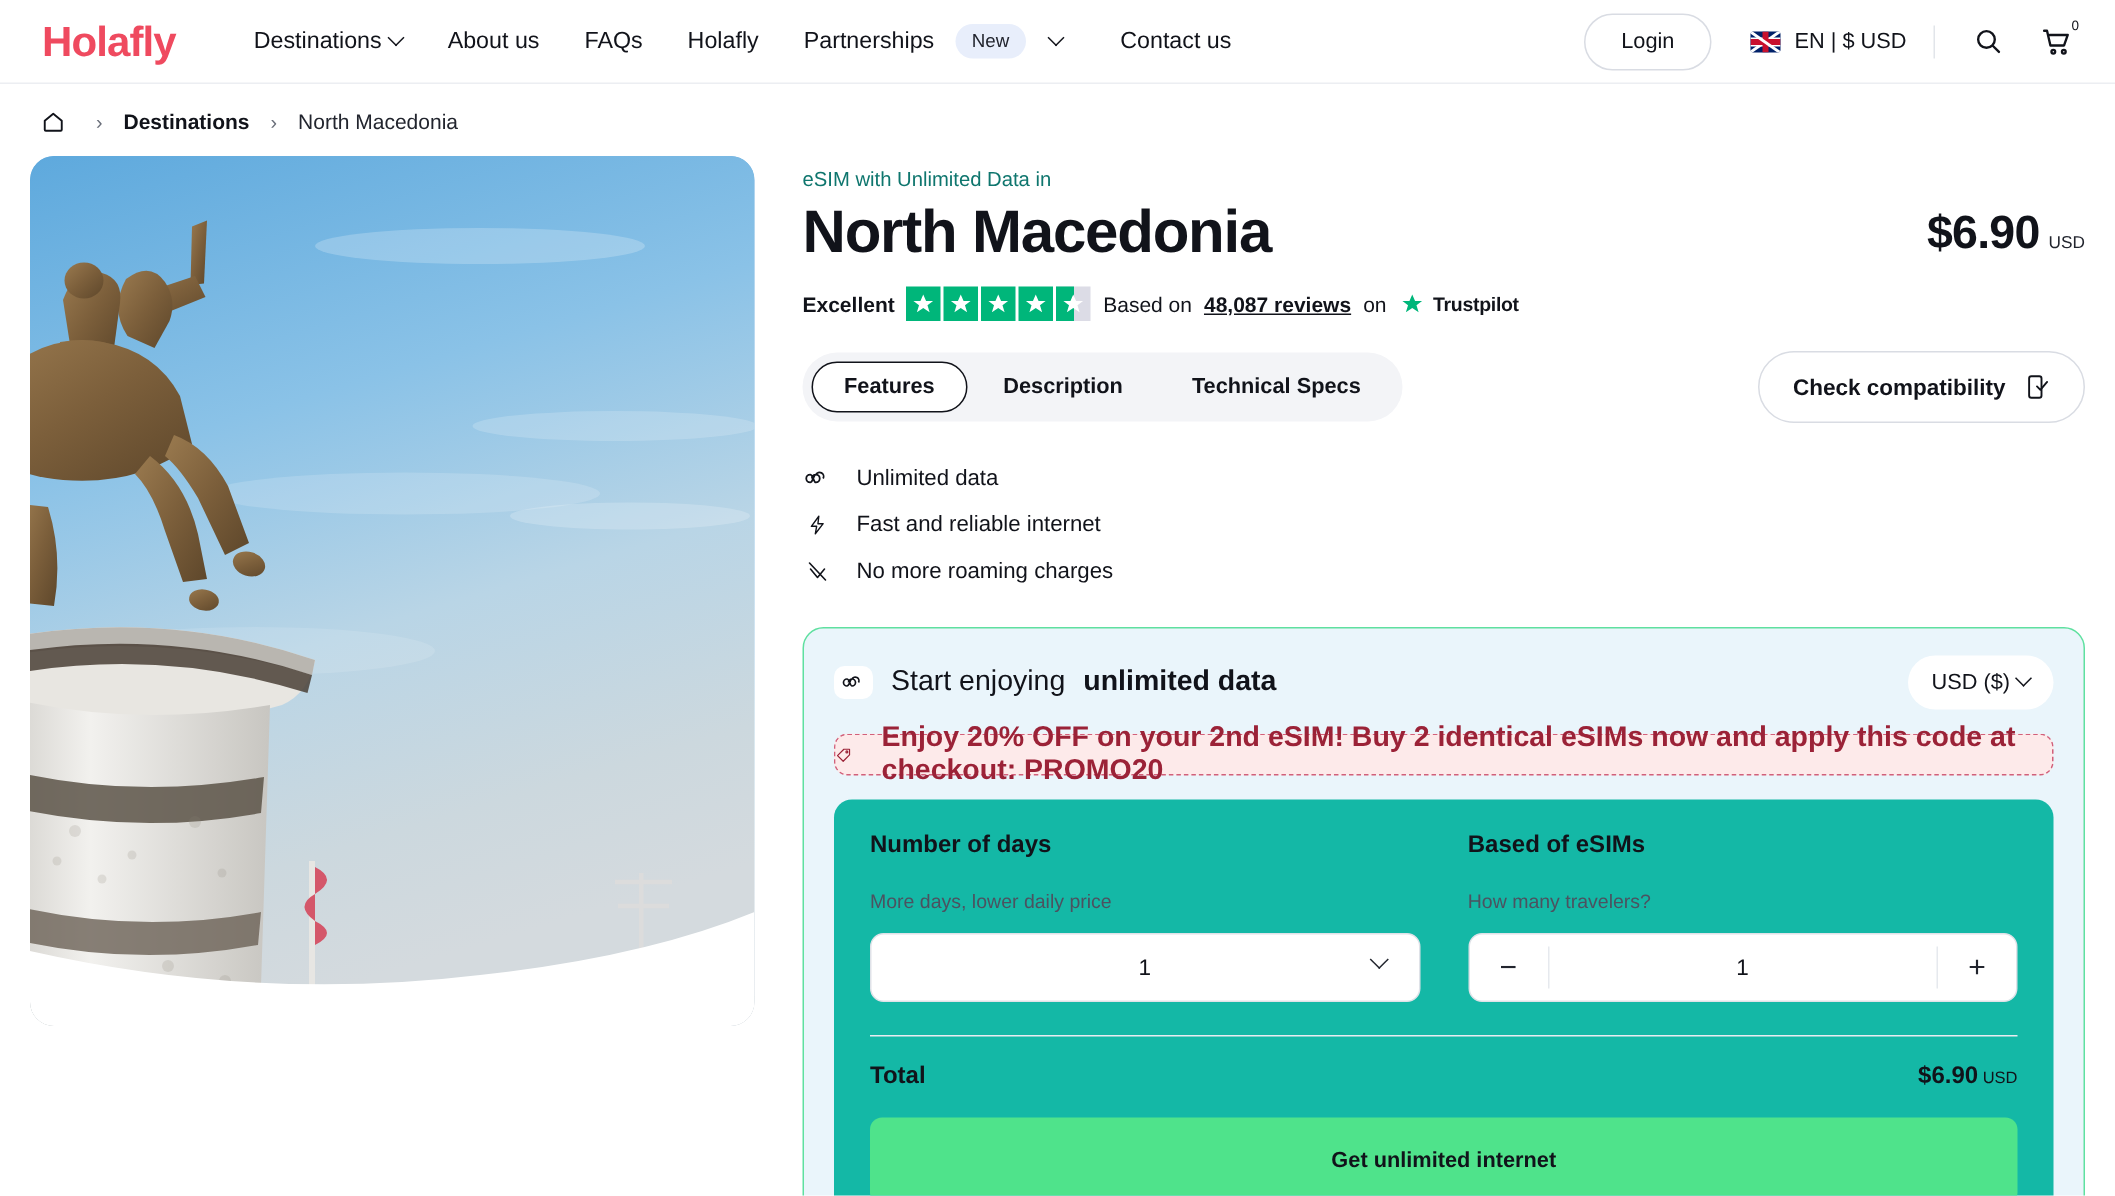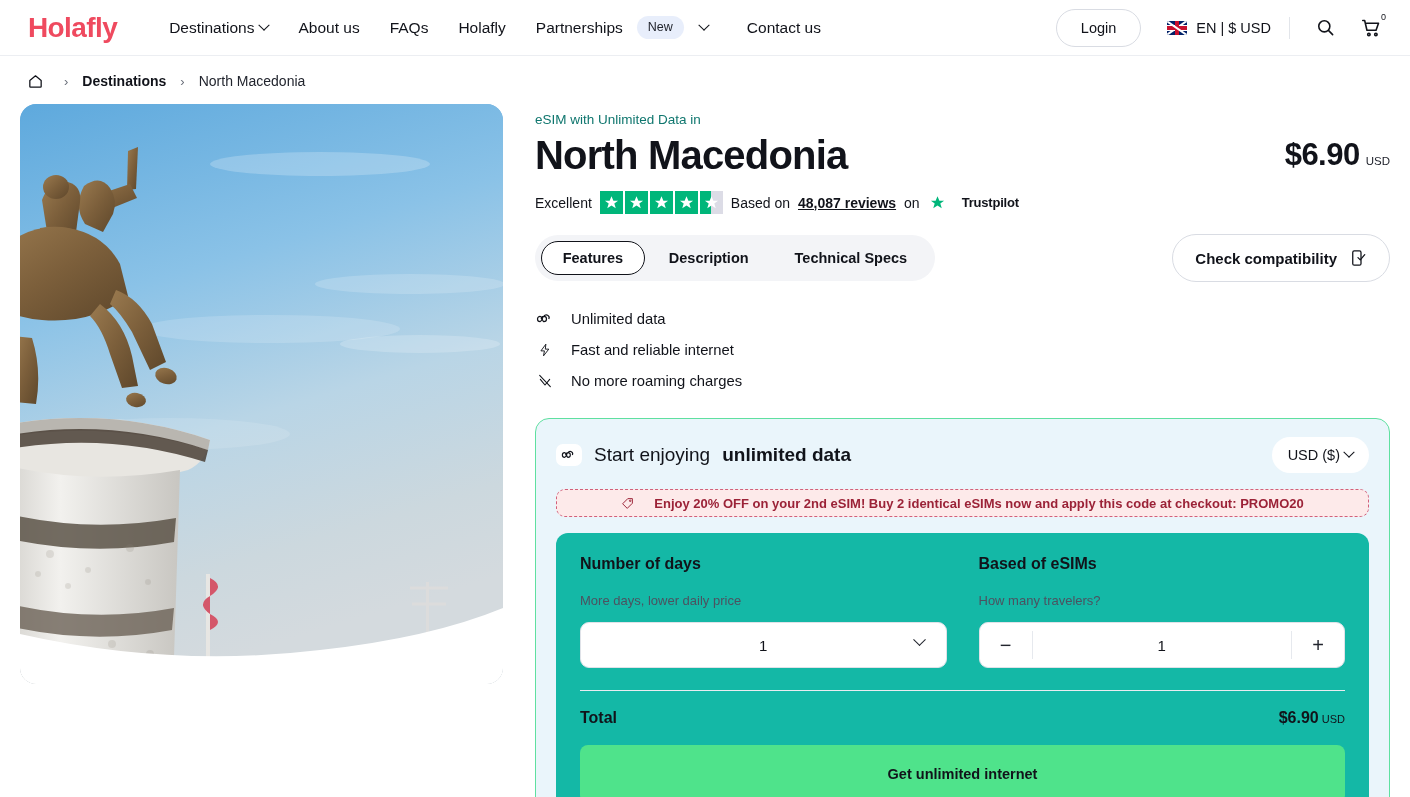--- a/index.html
+++ b/index.html
@@ -179,7 +179,7 @@
     margin-top: 14px;
     font-size: 14px;
   }
-  .trust-label { font-weight: 400; color: #11131a; }
+  .trust-label { font-weight: 700; color: #11131a; }
   .stars { display: flex; gap: 2px; }
   .star {
     width: 23px; height: 23px;

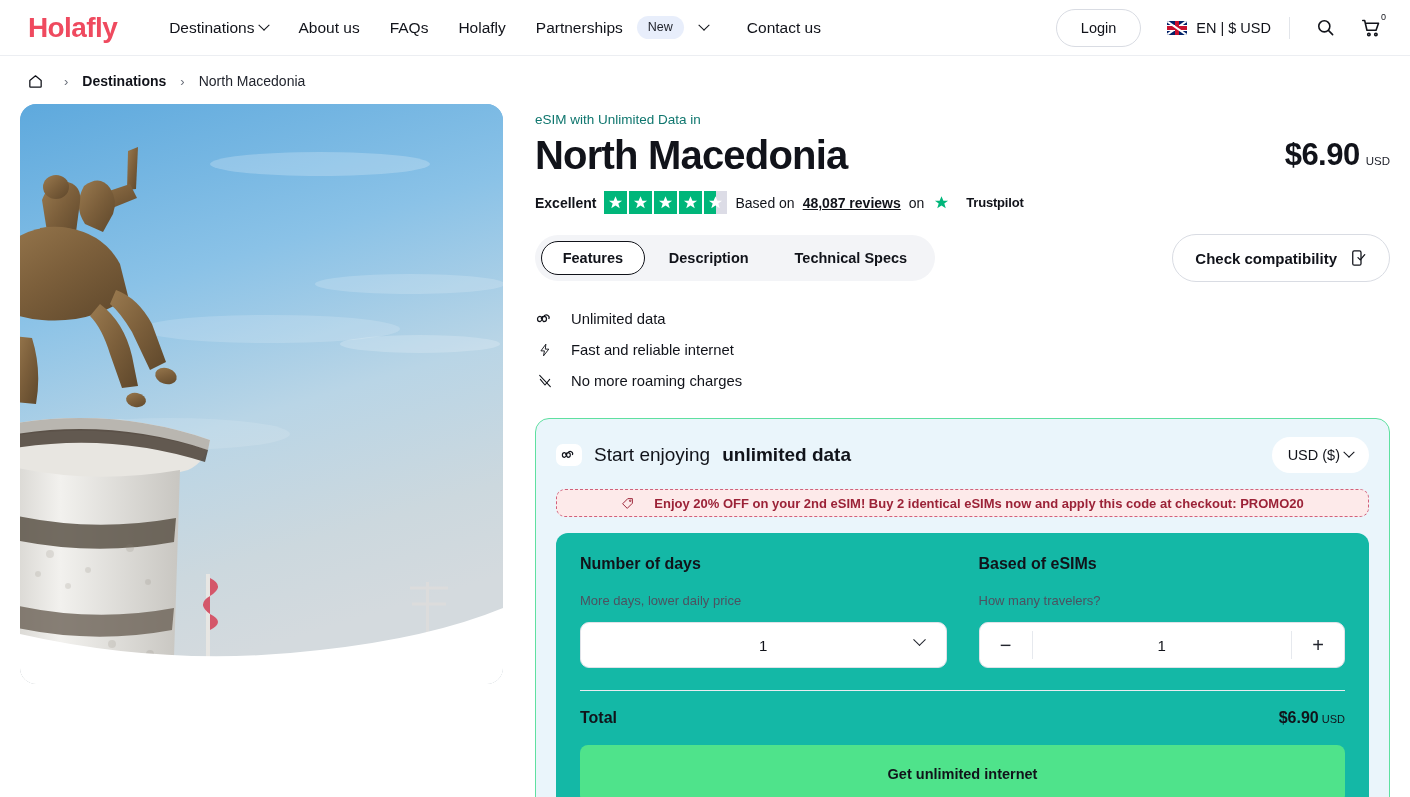--- a/index.html
+++ b/index.html
@@ -195,7 +195,7 @@
   .star svg { position: relative; z-index: 2; }
   .trust-text { color: #11131a; }
   .trust-link { color: #11131a; font-weight: 700; text-decoration: underline; cursor: pointer; }
-  .tp-logo { display: inline-flex; align-items: center; gap: 17px; margin-left: 2px; }
+  .tp-logo { display: inline-flex; align-items: center; gap: 6px; margin-left: 2px; }
   .tp-name { font-size: 13px; font-weight: 600; letter-spacing: -0.2px; }
 
   .tabs-row {

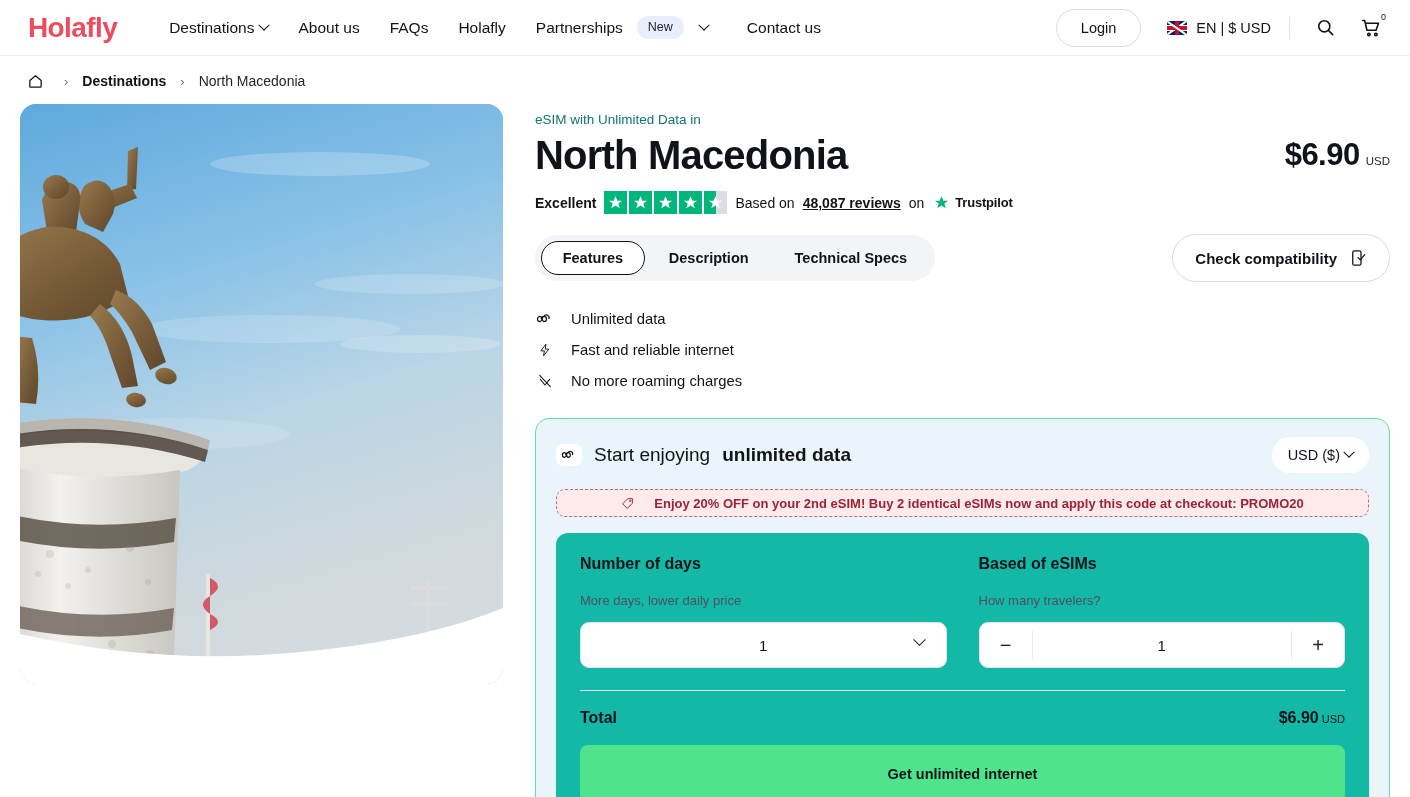--- a/index.html
+++ b/index.html
@@ -289,7 +289,7 @@
     border-radius: 9px;
     height: 28px;
     display: flex; align-items: center; justify-content: center; gap: 20px;
-    font-size: 13px;
+    font-size: 19px;
     color: #9b2237;
     font-weight: 600;
   }

